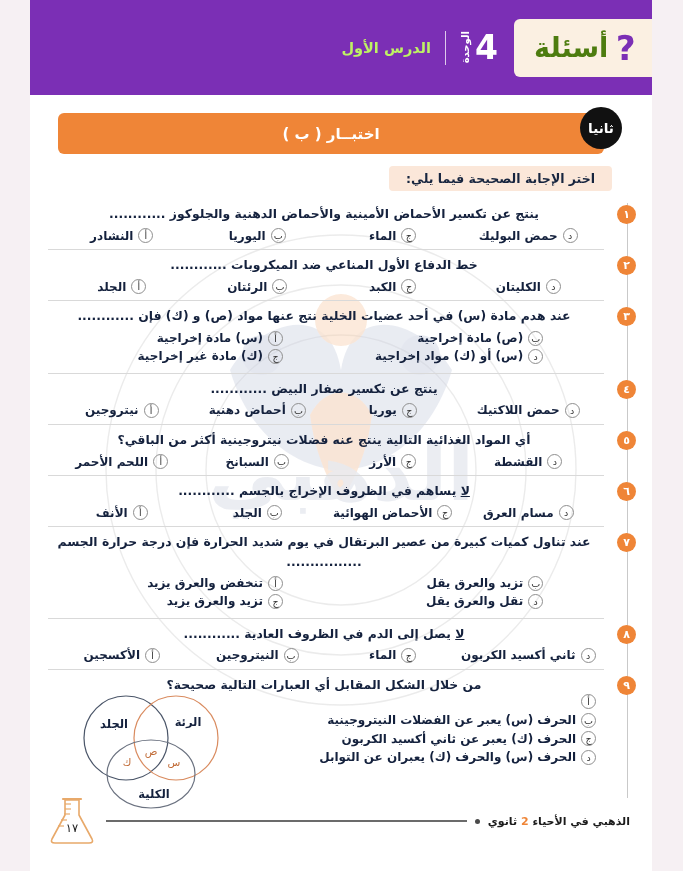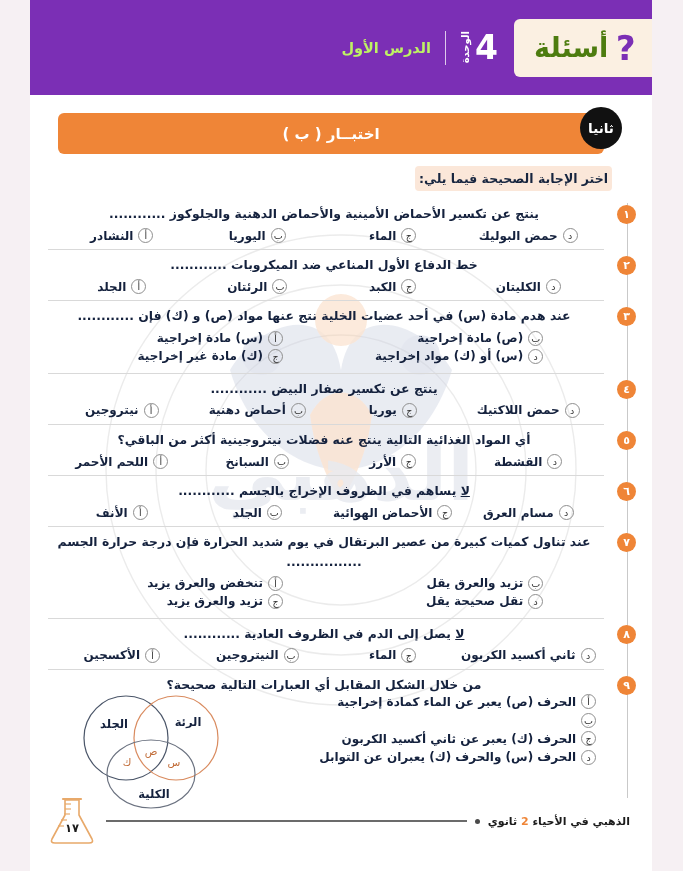--- a/index.html
+++ b/index.html
@@ -148,7 +148,7 @@
     color: #17253f;
     font-size: 12.5px;
     font-weight: bold;
-    padding: 5px 4px;
+    padding: 5px 17px;
     border-radius: 4px;
   }
 

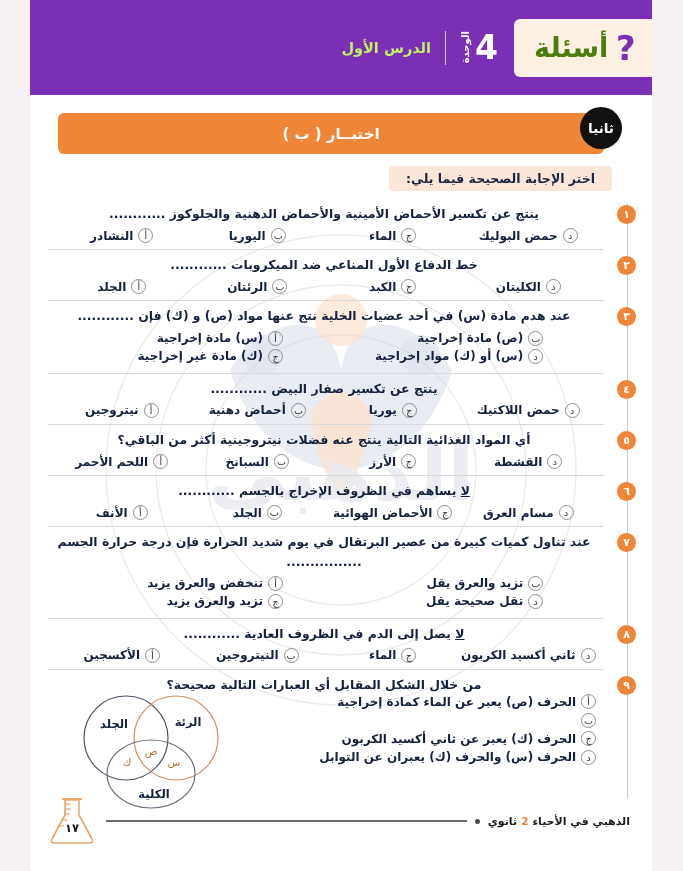--- a/index.html
+++ b/index.html
@@ -509,7 +509,7 @@
             </div>
           <div class="opt">
               <span class="ltr">د</span>
-              <span>تقل صحيحة يقل</span>
+              <span>تقل والعرق يقل</span>
             </div>
           <div class="opt">
               <span class="ltr">ج</span>

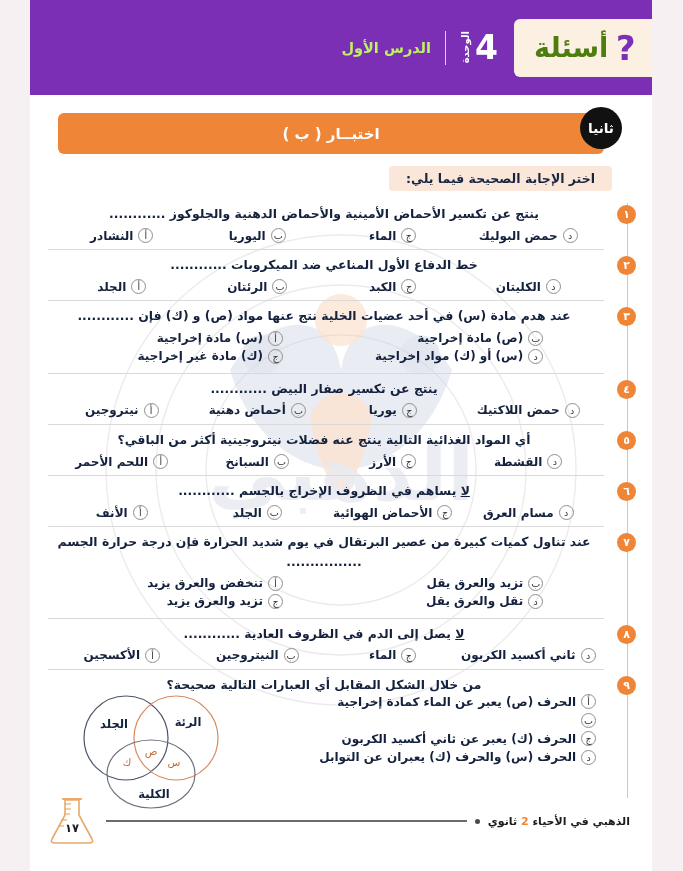--- a/index.html
+++ b/index.html
@@ -548,7 +548,6 @@
           <div class="q9-opts">
             <div class="opt">
                 <span class="ltr">أ</span>
-                <span>الحرف (ص) يعبر عن الماء كمادة إخراجية</span>
               </div>
             <div class="opt">
                 <span class="ltr">ب</span>

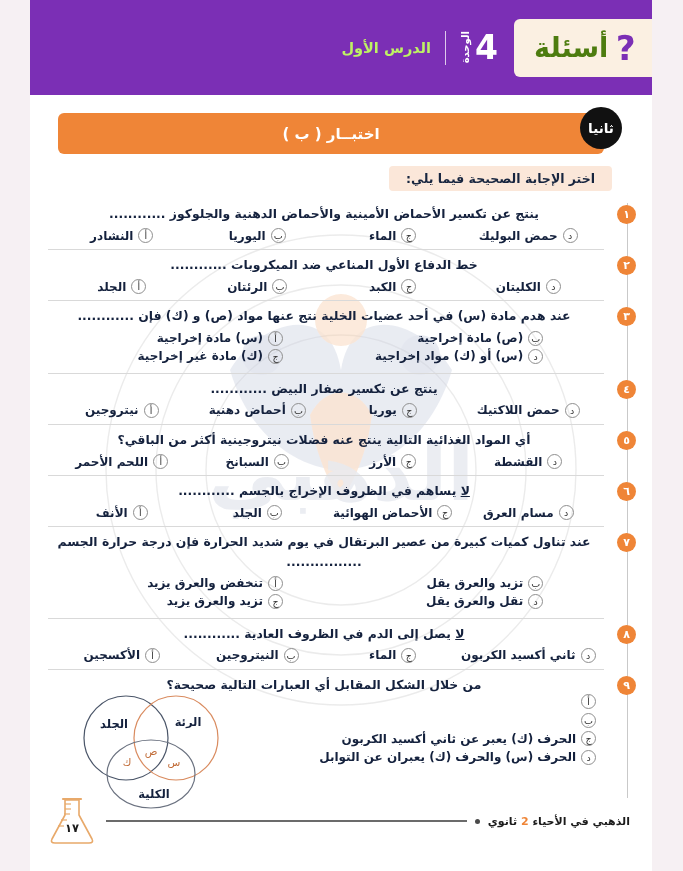--- a/index.html
+++ b/index.html
@@ -551,6 +551,7 @@
               </div>
             <div class="opt">
                 <span class="ltr">ب</span>
+                <span>الحرف (س) يعبر عن الفضلات النيتروجينية</span>
               </div>
             <div class="opt">
                 <span class="ltr">ج</span>

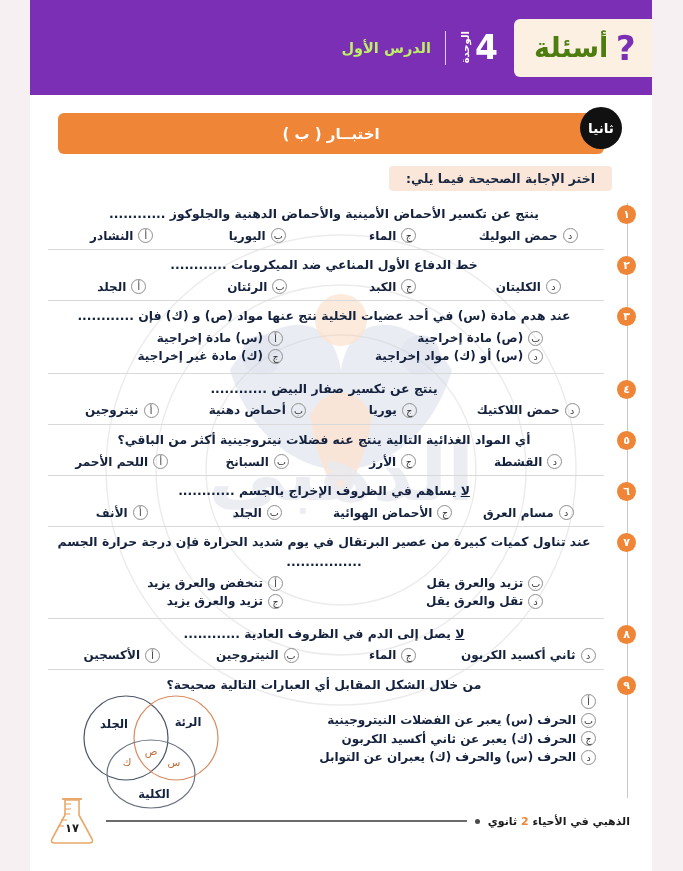--- a/index.html
+++ b/index.html
@@ -304,7 +304,7 @@
     text-align: center;
     color: #1b1b1b;
     font-size: 11.5px;
-    font-weight: bold;
+    font-weight: normal;
   }
 </style>
 </head>

